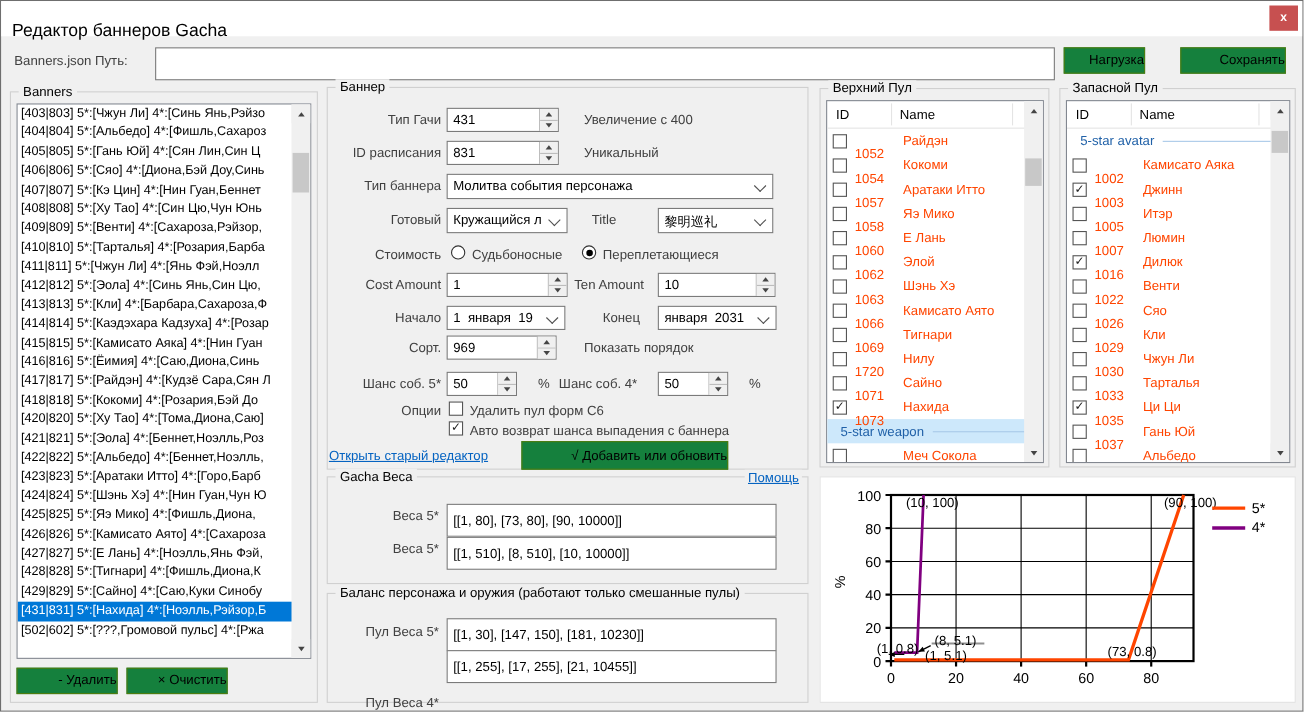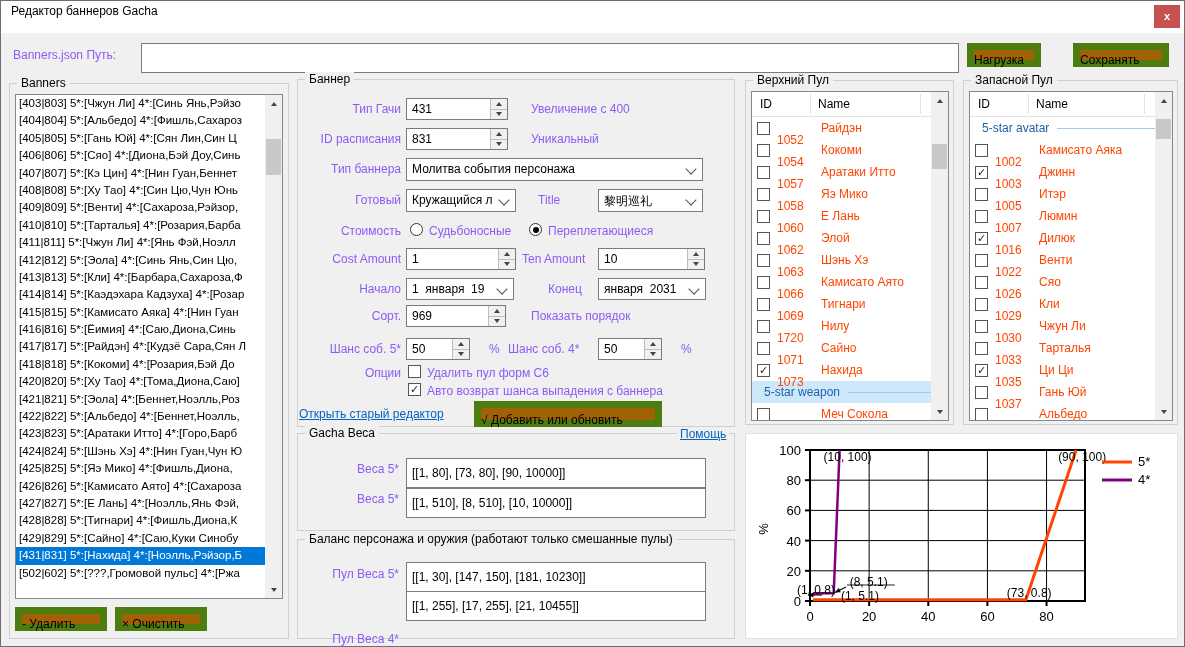--- a/index.html
+++ b/index.html
@@ -6,7 +6,7 @@
   #app{position:relative;width:1185px;height:647px;background:#f0f0f0;border:1px solid #6e6e6e;
        font-family:"Liberation Sans",sans-serif;font-size:12px;color:#000;overflow:hidden;box-sizing:border-box;}
   .titlebar{position:absolute;left:0;top:0;width:100%;height:32px;background:#ffffff;}
-  .title-text{position:absolute;left:10px;top:3px;font-size:12px;color:#000;}
+  .title-text{position:absolute;left:10px;top:19px;font-size:16px;color:#000;}
   .close-btn{position:absolute;right:4px;top:4px;width:26px;height:23px;background:#c75050;color:#fff;
              font-size:11px;font-weight:bold;text-align:center;line-height:22px;cursor:default;}
   .label{position:absolute;white-space:nowrap;font-size:12px;color:#8b5cf6;}

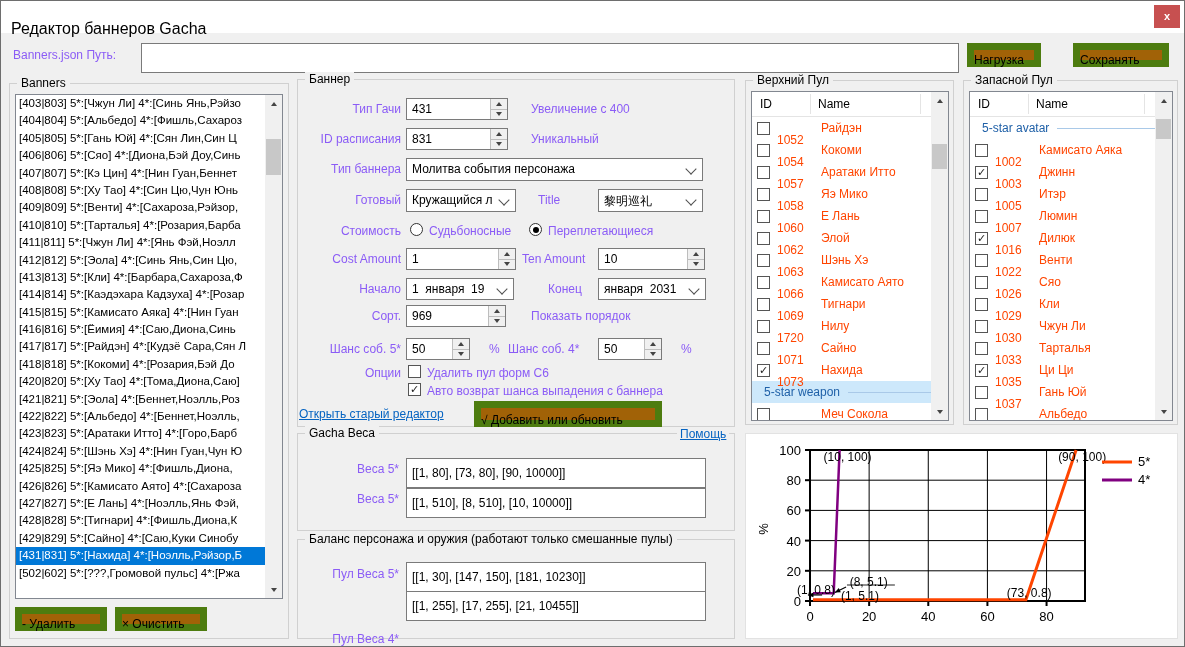--- a/index.html
+++ b/index.html
@@ -9,7 +9,7 @@
   .title-text{position:absolute;left:10px;top:19px;font-size:16px;color:#000;}
   .close-btn{position:absolute;right:4px;top:4px;width:26px;height:23px;background:#c75050;color:#fff;
              font-size:11px;font-weight:bold;text-align:center;line-height:22px;cursor:default;}
-  .label{position:absolute;white-space:nowrap;font-size:12px;color:#8b5cf6;}
+  .label{position:absolute;white-space:nowrap;font-size:12px;color:#404040;}
   .label.r{text-align:right;}
   .btn{position:absolute;background:#a16207;border:7px solid #4d7c0f;text-align:left;font-size:12px;
        line-height:21px;cursor:default;box-sizing:border-box;}

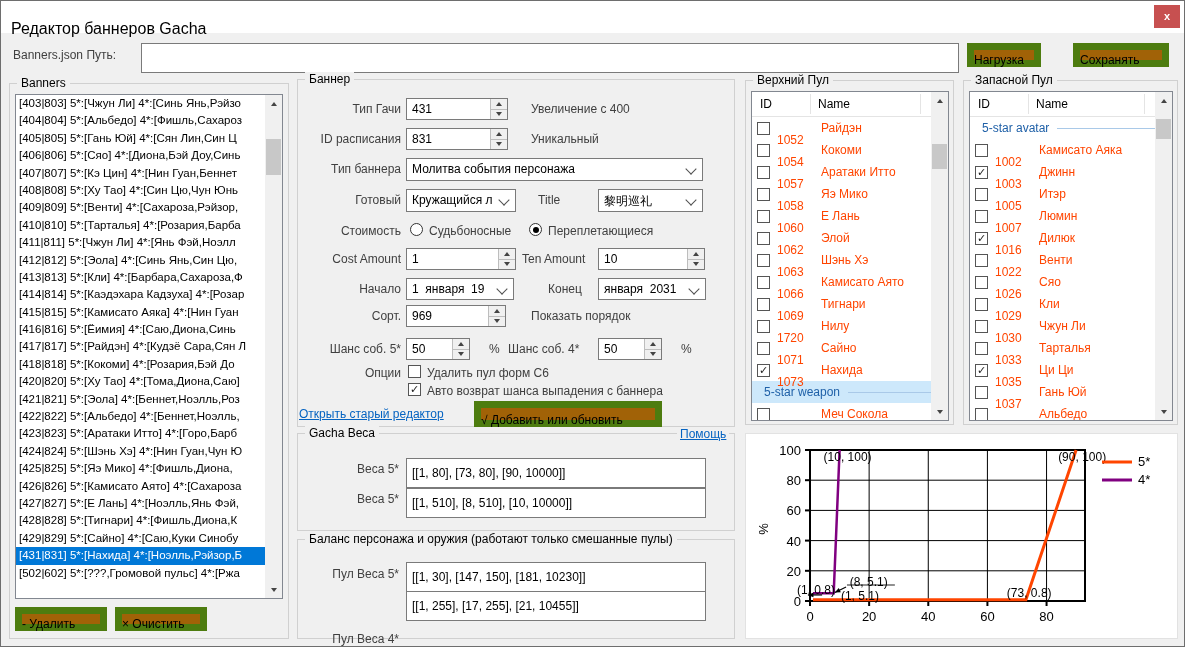--- a/index.html
+++ b/index.html
@@ -11,7 +11,7 @@
              font-size:11px;font-weight:bold;text-align:center;line-height:22px;cursor:default;}
   .label{position:absolute;white-space:nowrap;font-size:12px;color:#404040;}
   .label.r{text-align:right;}
-  .btn{position:absolute;background:#a16207;border:7px solid #4d7c0f;text-align:left;font-size:12px;
+  .btn{position:absolute;background:#15803d;border:1px solid #4d7c0f;text-align:right;font-size:12px;
        line-height:21px;cursor:default;box-sizing:border-box;}
   .tinput{position:absolute;background:#fff;border:1px solid #7a7a7a;font-size:12px;padding:14px 5px;
           font-family:"Liberation Sans",sans-serif;box-sizing:border-box;}

